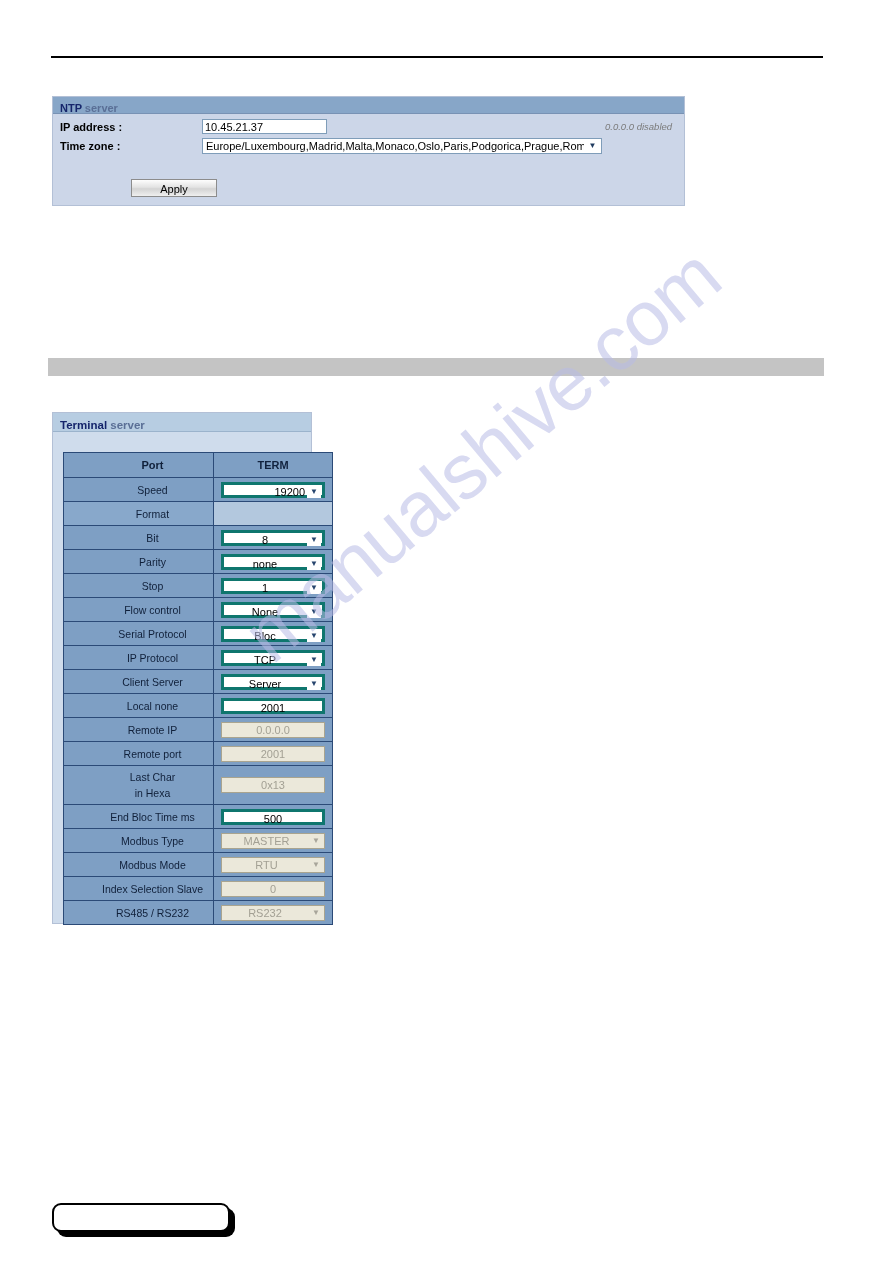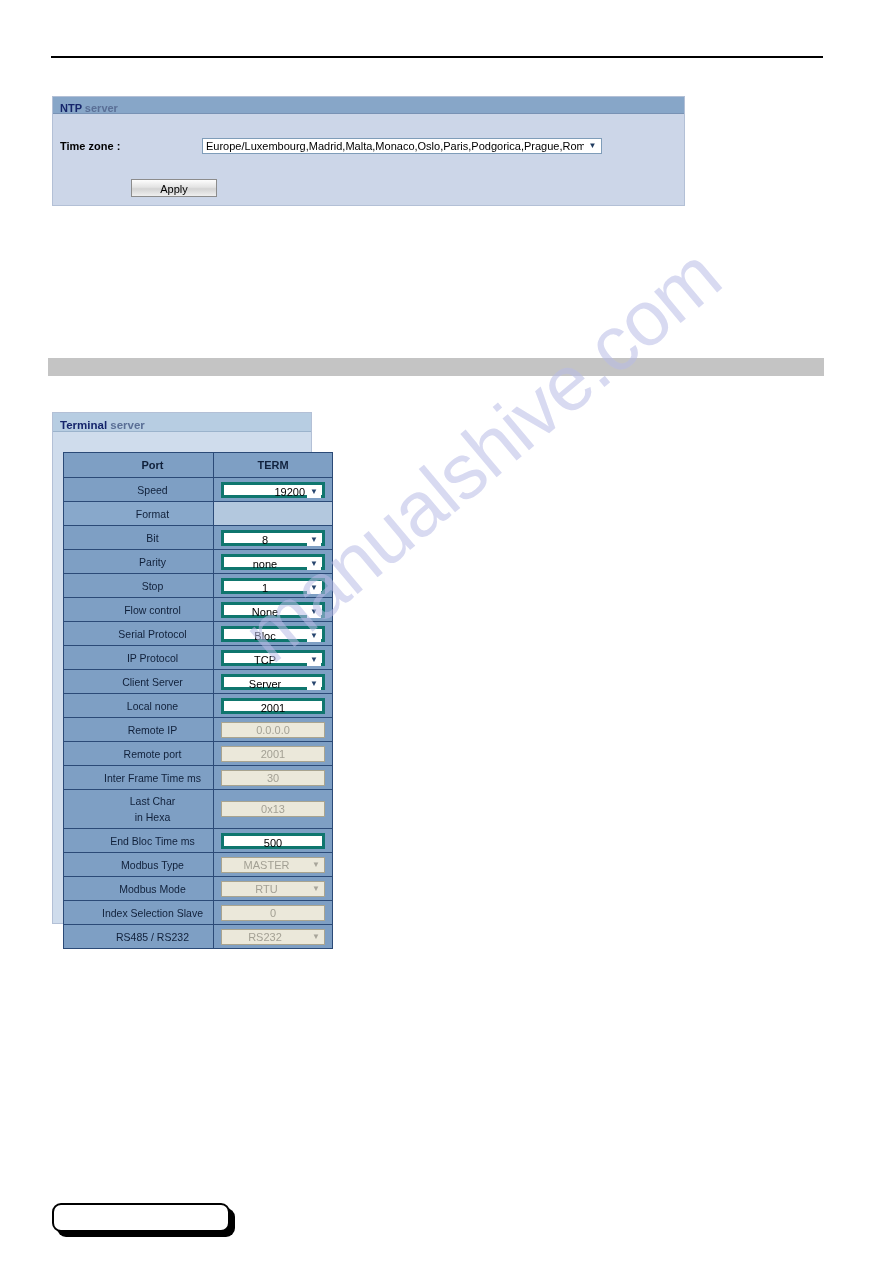--- a/index.html
+++ b/index.html
@@ -342,6 +342,11 @@
     <span class="t1">NTP</span><span class="t2"> server</span>
   </div>
 
+  <div class="ntp-row r1">
+    <span class="ntp-label">IP address :</span>
+    <input class="ntp-input" type="text" value="10.45.21.37" style="">
+    <span class="ntp-hint">0.0.0.0 disabled</span>
+  </div>
 
   <div class="ntp-row r2">
     <span class="ntp-label">Time zone :</span>

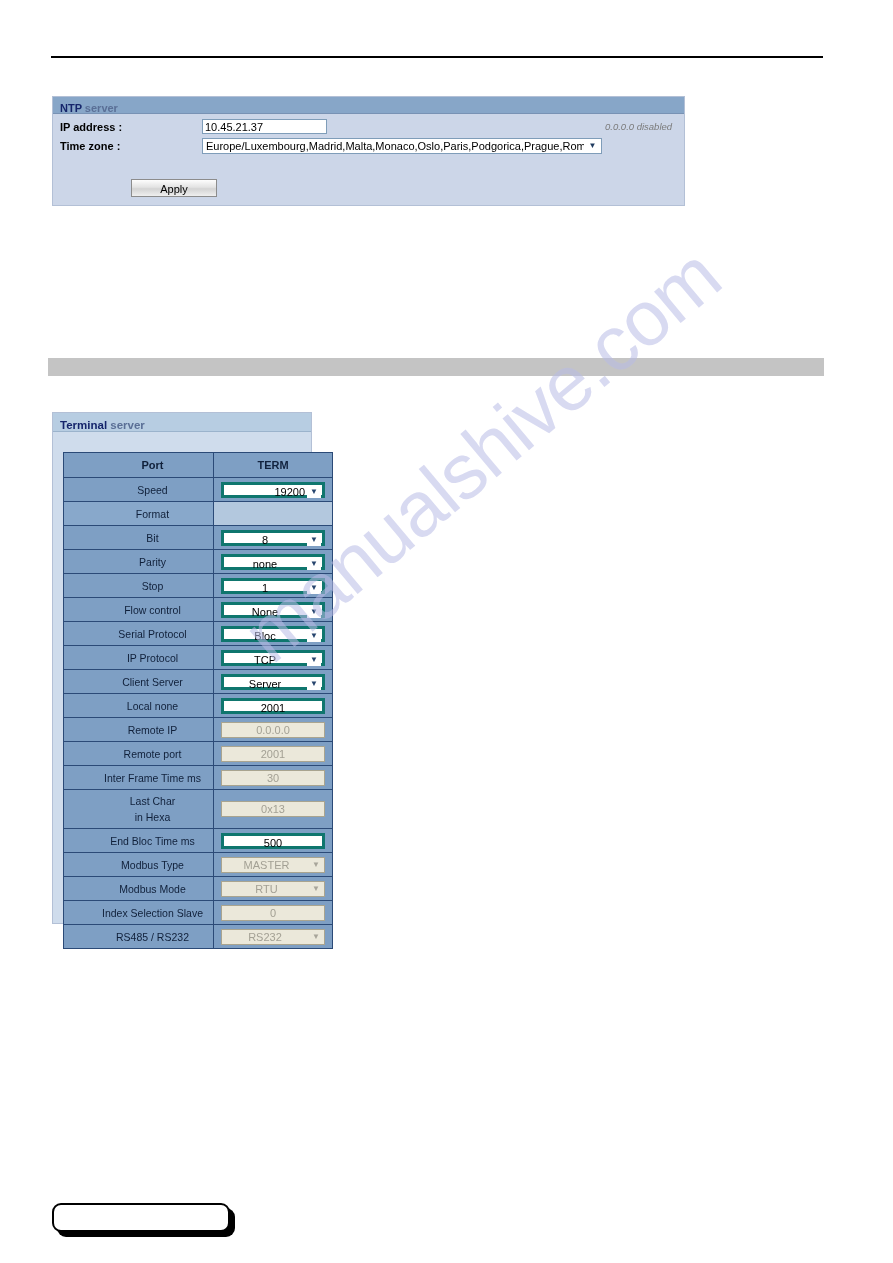--- a/index.html
+++ b/index.html
@@ -483,12 +483,6 @@
           </td>
         </tr>
         <tr>
-          <td class="lbl">Inter Frame Time ms</td>
-          <td class="val">
-            <div class="ctl txt dis">30</div>
-          </td>
-        </tr>
-        <tr>
           <td class="lbl" style="line-height: 16px; height: 36px;"><span>Last Char</span><br><span>in Hexa</span></td>
           <td class="val" style="height: 36px;">
             <div class="ctl txt dis">0x13</div>

